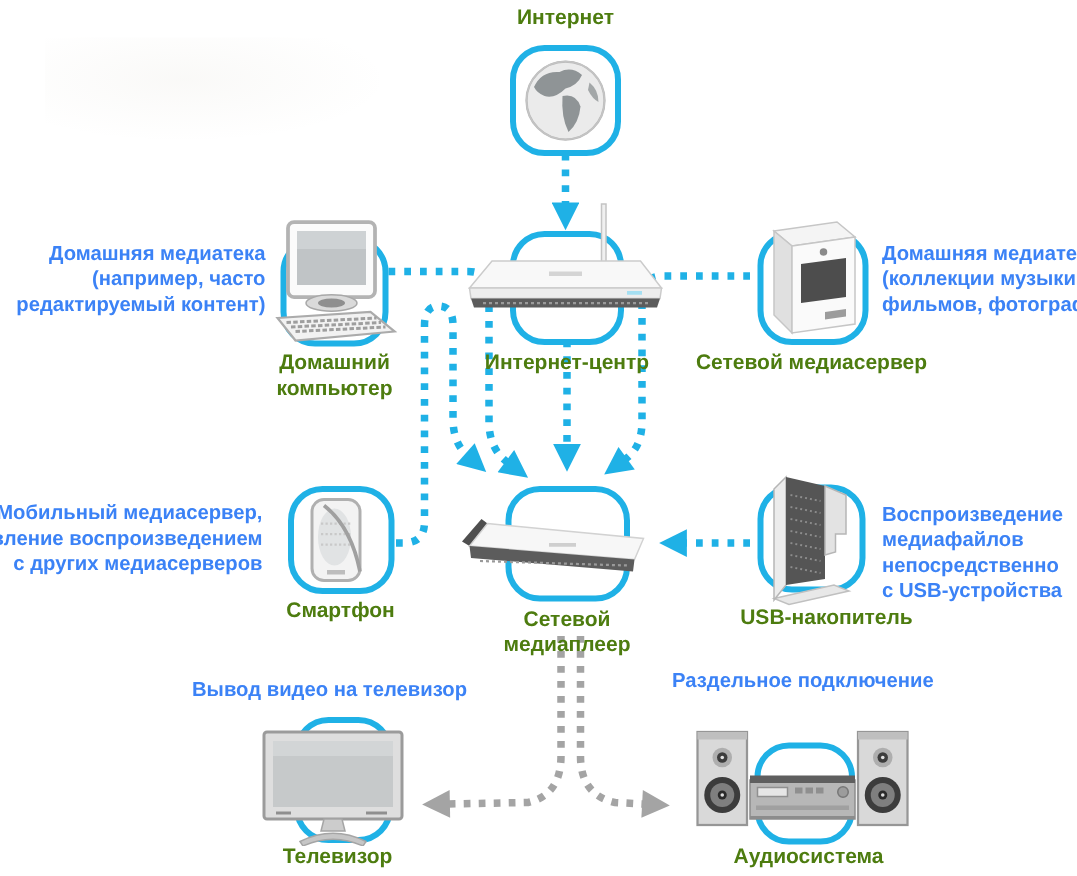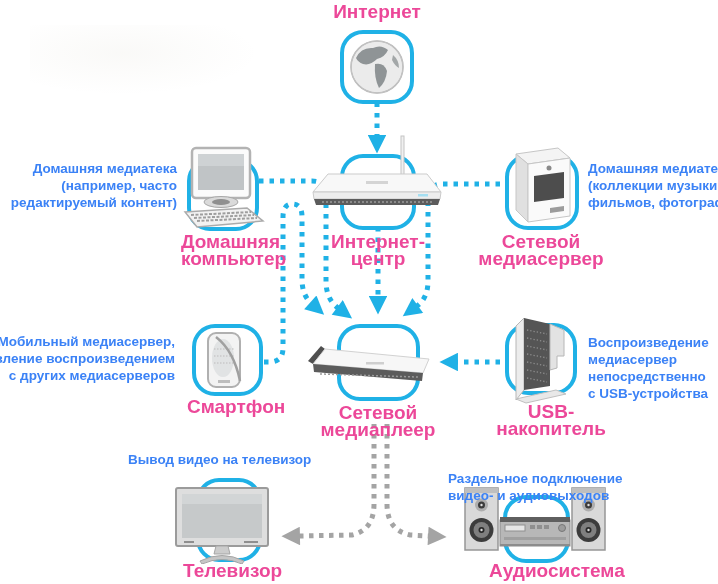--- a/index.html
+++ b/index.html
@@ -9,7 +9,7 @@
   .node-box{position:absolute;background:#fff;border:4.5px solid #1fb1e6;border-radius:23px;
             box-sizing:border-box;z-index:2;}
   .dev{position:absolute;z-index:3;}
-  .lbl{position:absolute;z-index:4;color:#ec4899;font-size:19px;font-weight:700;
+  .lbl{position:absolute;z-index:4;color:#4d7c0f;font-size:14px;font-weight:700;
        line-height:17px;text-align:center;}
   .lbl span{display:block;}
   .note{position:absolute;z-index:4;color:#3b82f6;font-size:13.5px;font-weight:700;

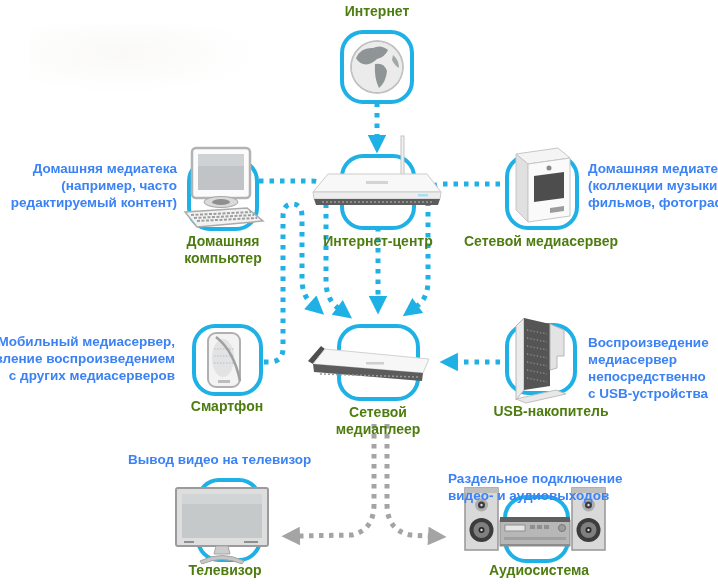--- a/index.html
+++ b/index.html
@@ -177,7 +177,7 @@
       <span>Интернет-центр</span>
     </div>
   <div class="lbl" style="left:181px;top:233px;width:84px;">
-    <span>Домашняя</span>
+    <span>Домашний</span>
       <span>компьютер</span>
   </div>
   <div class="lbl" style="left:455px;top:233px;width:172px;">

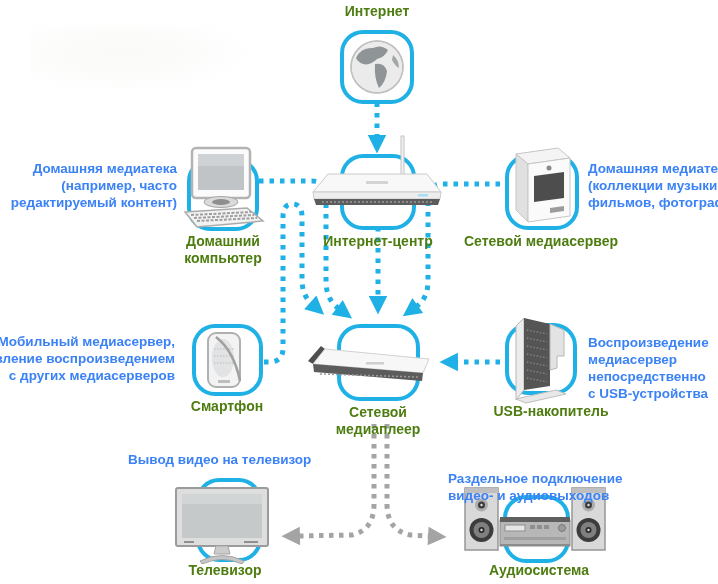--- a/index.html
+++ b/index.html
@@ -216,7 +216,7 @@
   </div>
   <div class="note" style="left:588px;top:334px;">
     <span>Воспроизведение</span>
-    <span>медиасервер</span>
+    <span>медиафайлов</span>
     <span>непосредственно</span>
     <span>с USB-устройства</span>
   </div>

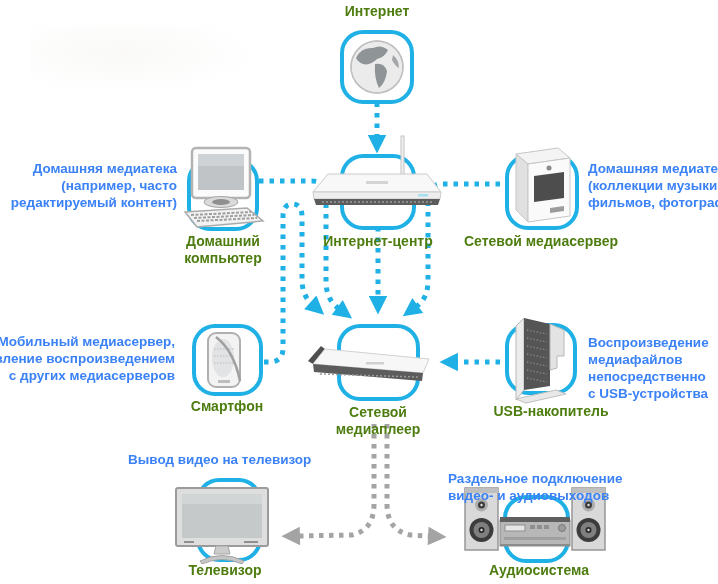--- a/index.html
+++ b/index.html
@@ -223,7 +223,7 @@
   <div class="note c" style="left:128px;top:451px;width:195px;">
     <span>Вывод видео на телевизор</span>
   </div>
-  <div class="note c" style="left:448px;top:470px;width:185px;">
+  <div class="note c" style="left:448px;top:445px;width:185px;">
     <span>Раздельное подключение</span>
     <span>видео- и аудиовыходов</span>
   </div>

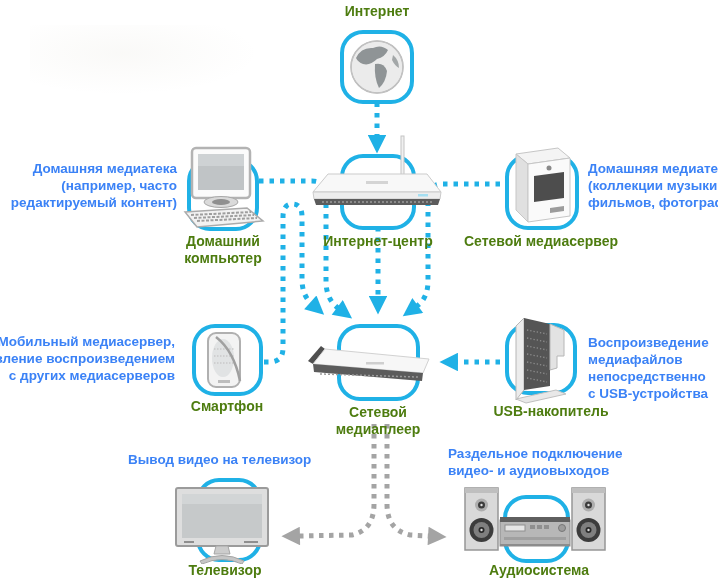--- a/index.html
+++ b/index.html
@@ -225,7 +225,6 @@
   </div>
   <div class="note c" style="left:448px;top:445px;width:185px;">
     <span>Раздельное подключение</span>
-    <span>видео- и аудиовыходов</span>
   </div>
 
 </div>

